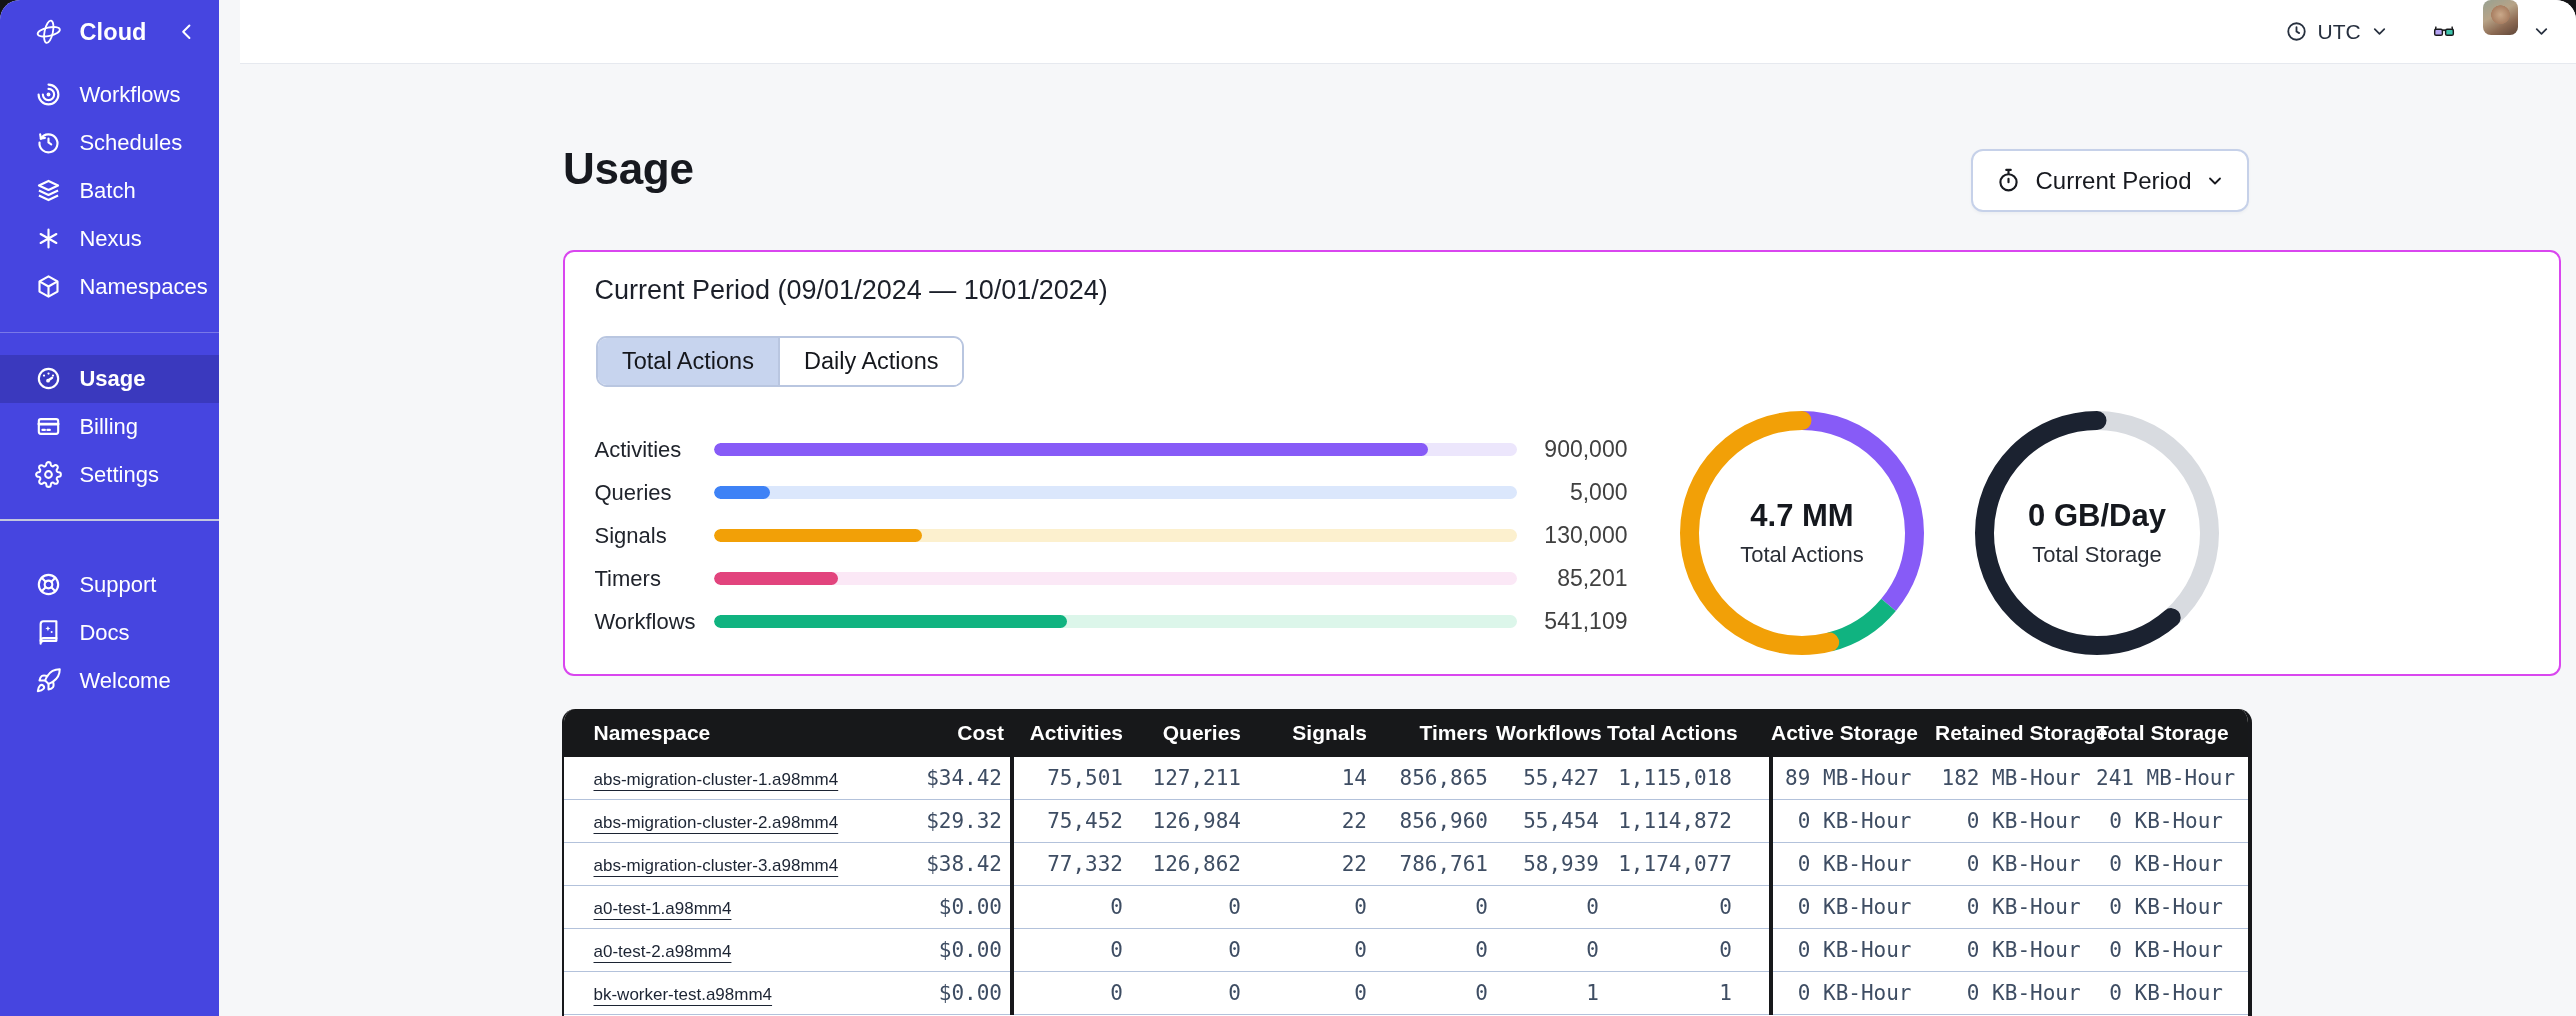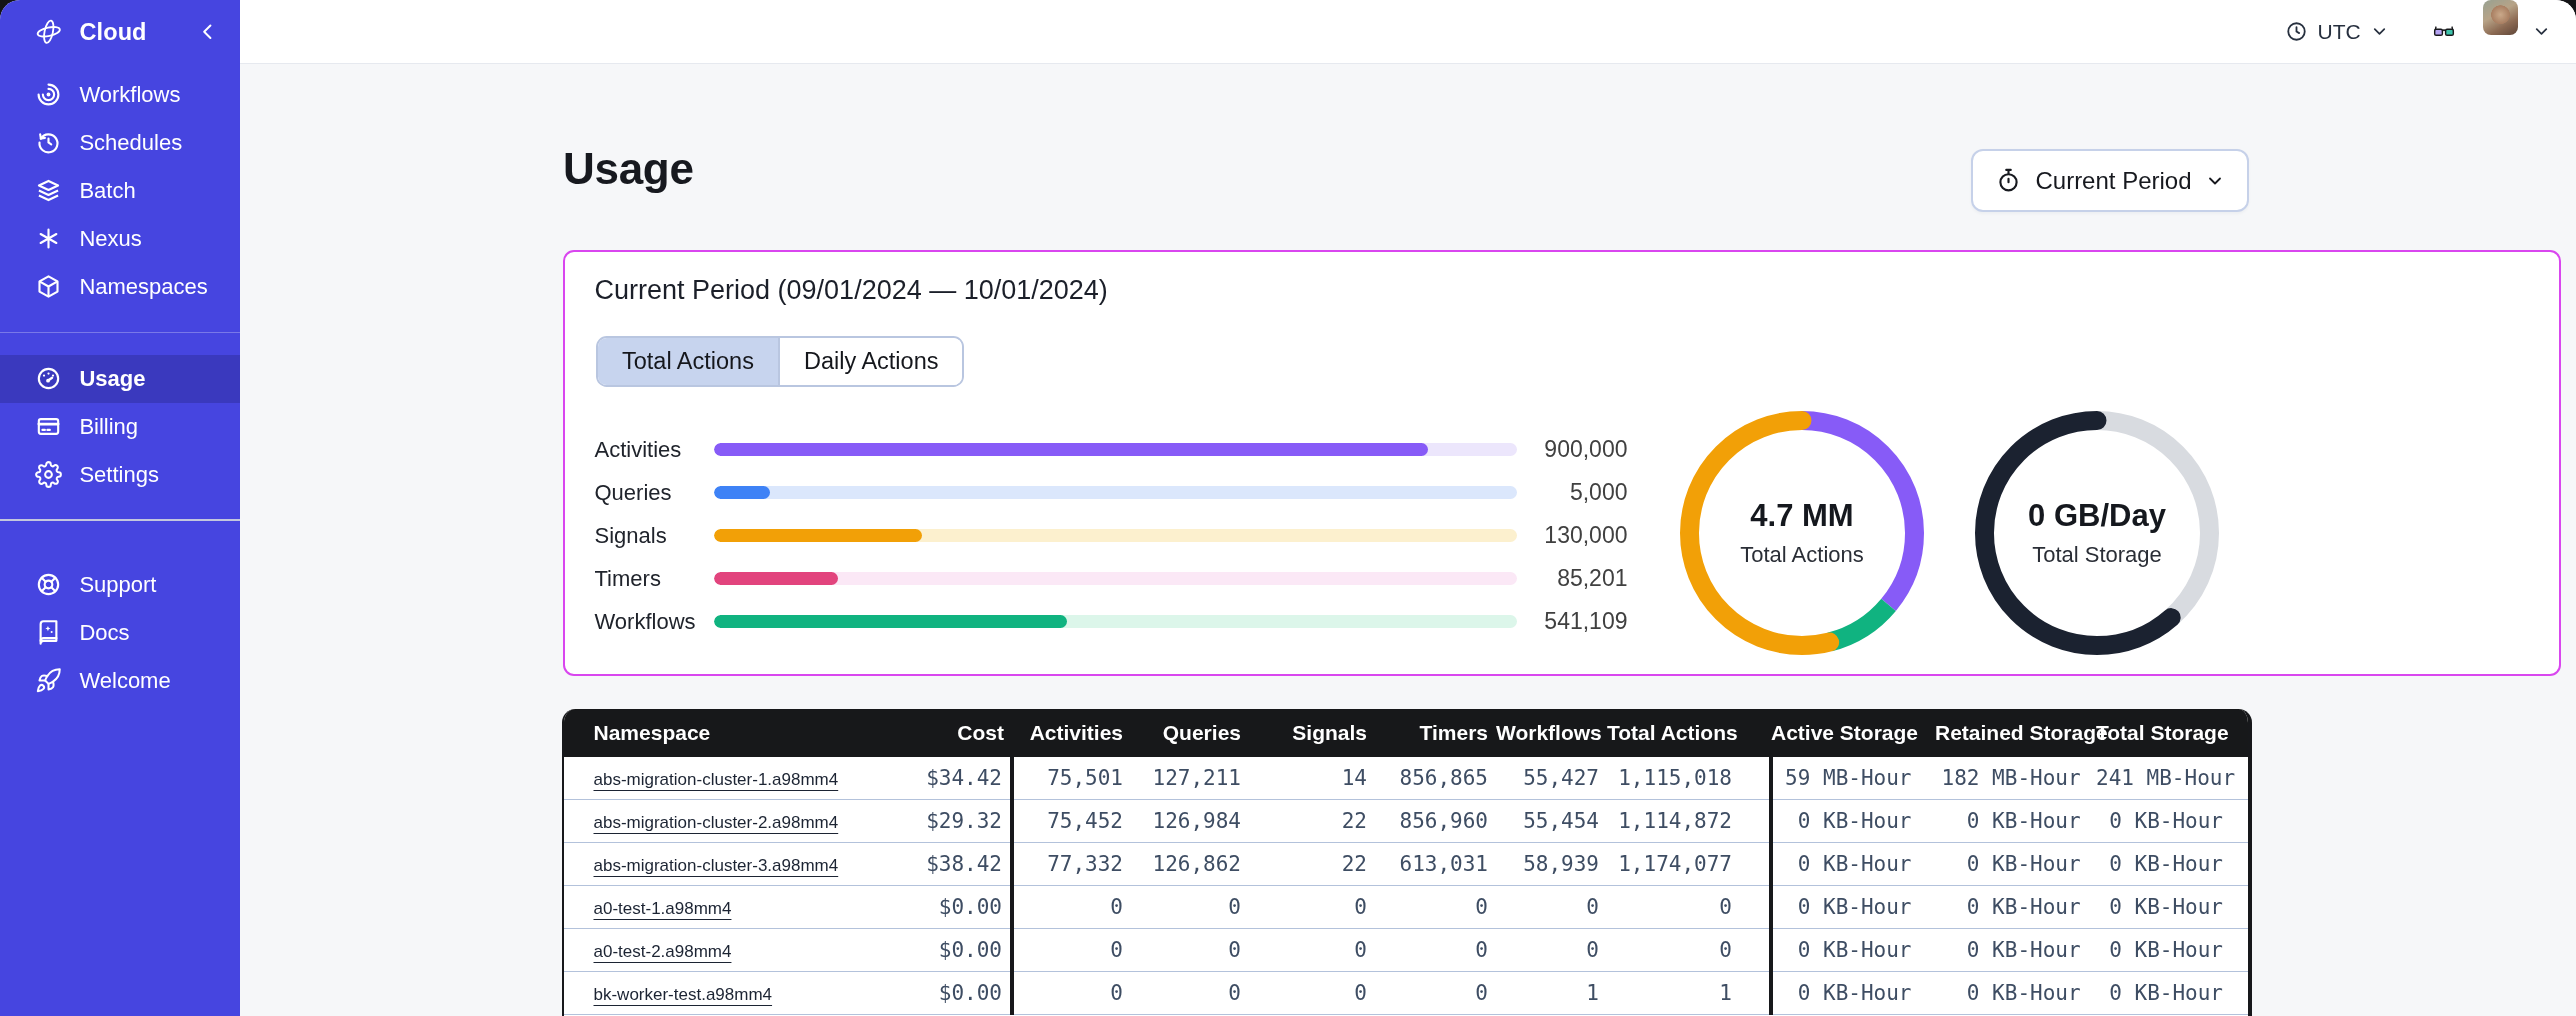--- a/index.html
+++ b/index.html
@@ -17,7 +17,7 @@
   }
   
   .sidebar{
-    position:absolute;left:0;top:0;bottom:0;width:240px;
+    position:absolute;left:0;top:0;bottom:0;width:219px;
     background:#4645E0;color:#FFFFFF;
   }
   .sb-header{

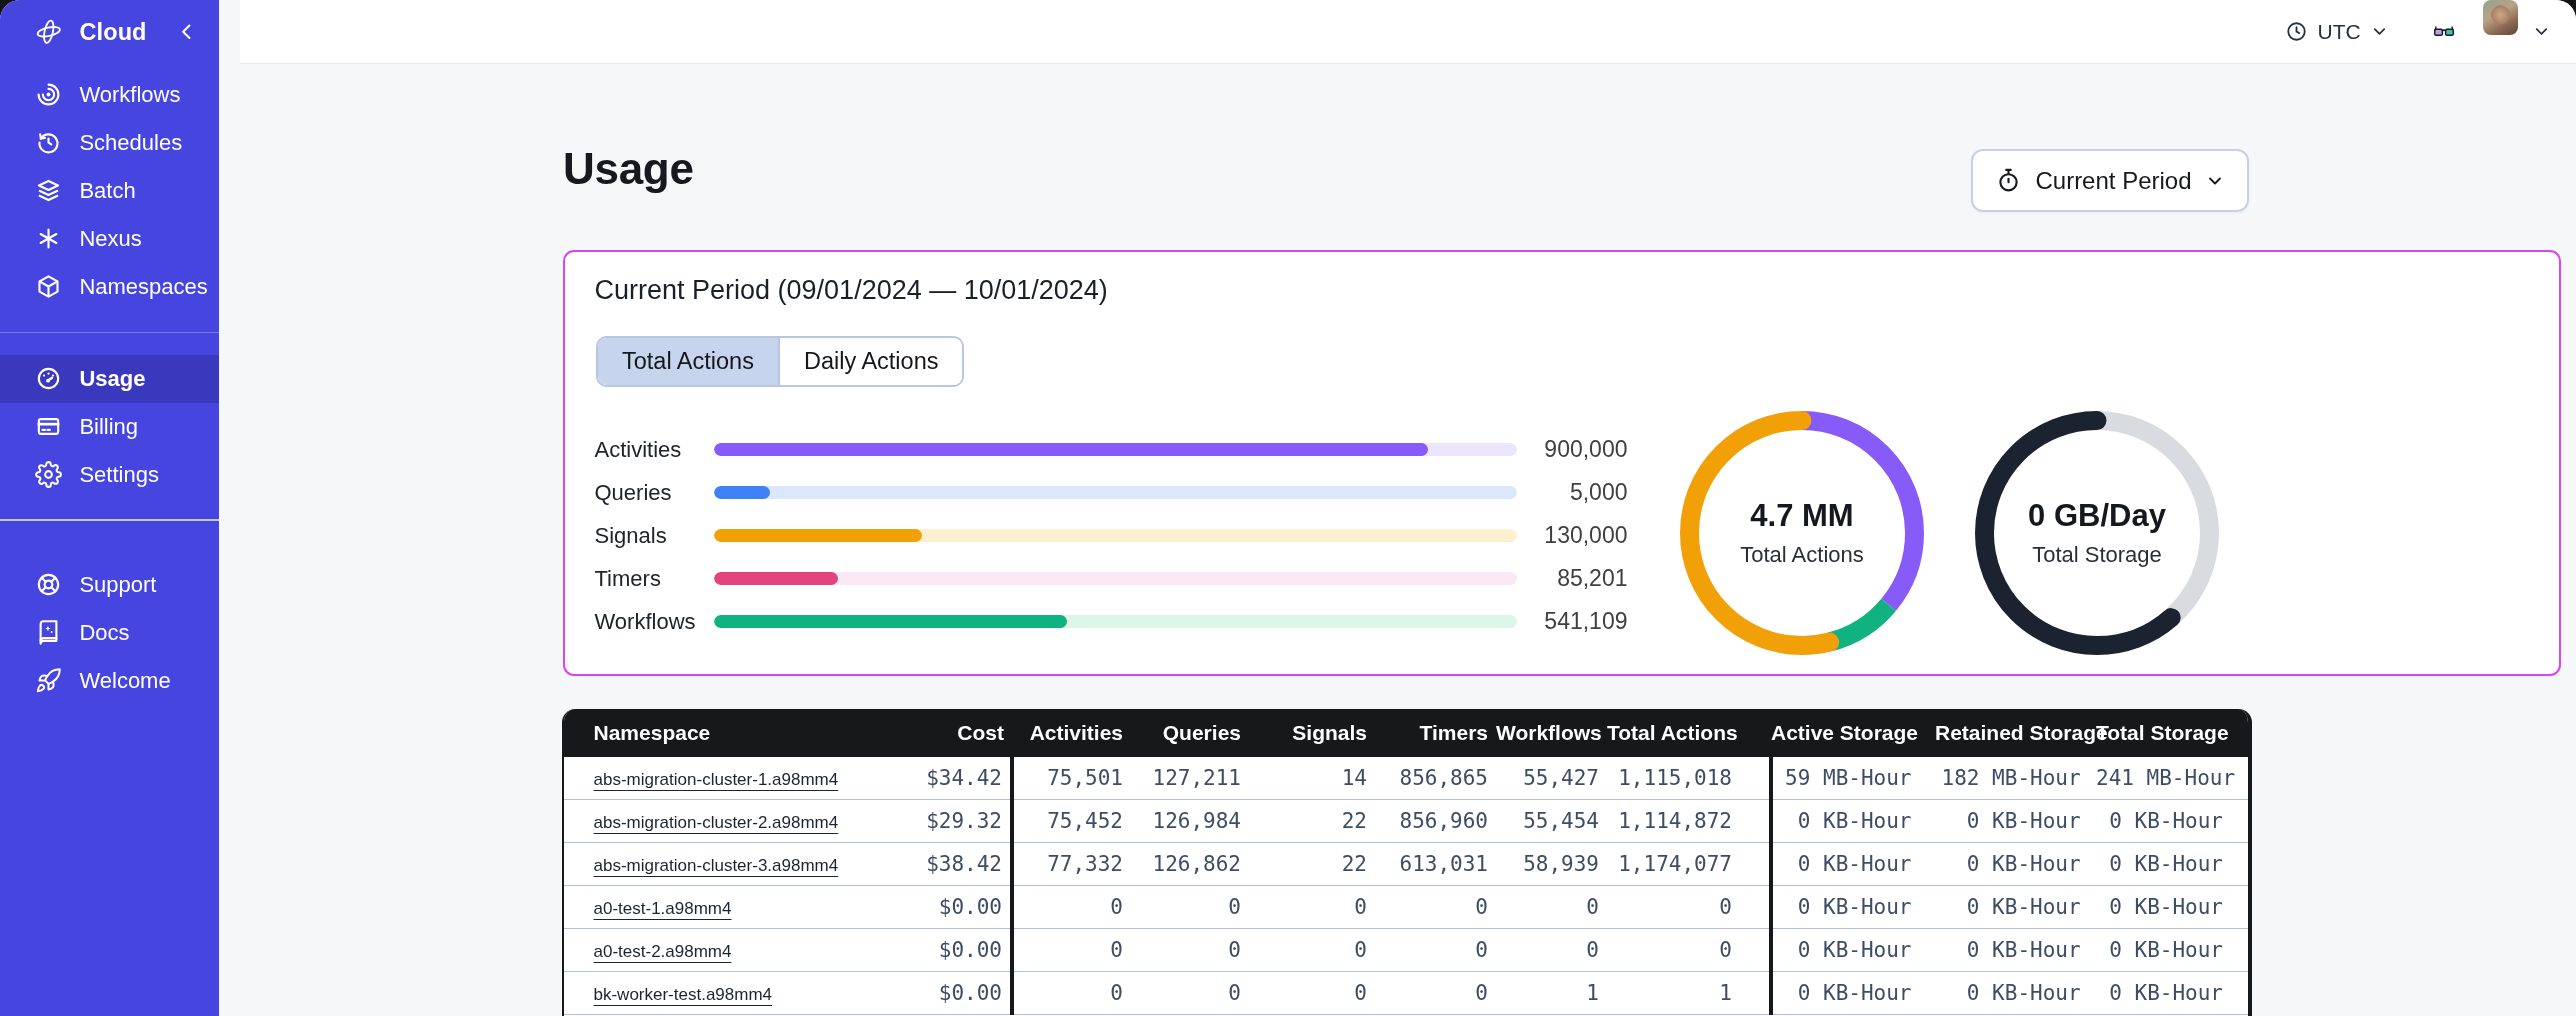--- a/index.html
+++ b/index.html
@@ -449,7 +449,7 @@
             <td class="ar">856,865</td>
             <td class="ar">55,427</td>
             <td class="ar-ta">1,115,018</td>
-            <td class="ar-as gdiv">59 MB-Hour</td>
+            <td class="ar-as gdiv">89 MB-Hour</td>
             <td class="ar-rs">182 MB-Hour</td>
             <td class="ar-ts">241 MB-Hour</td>
           </tr>

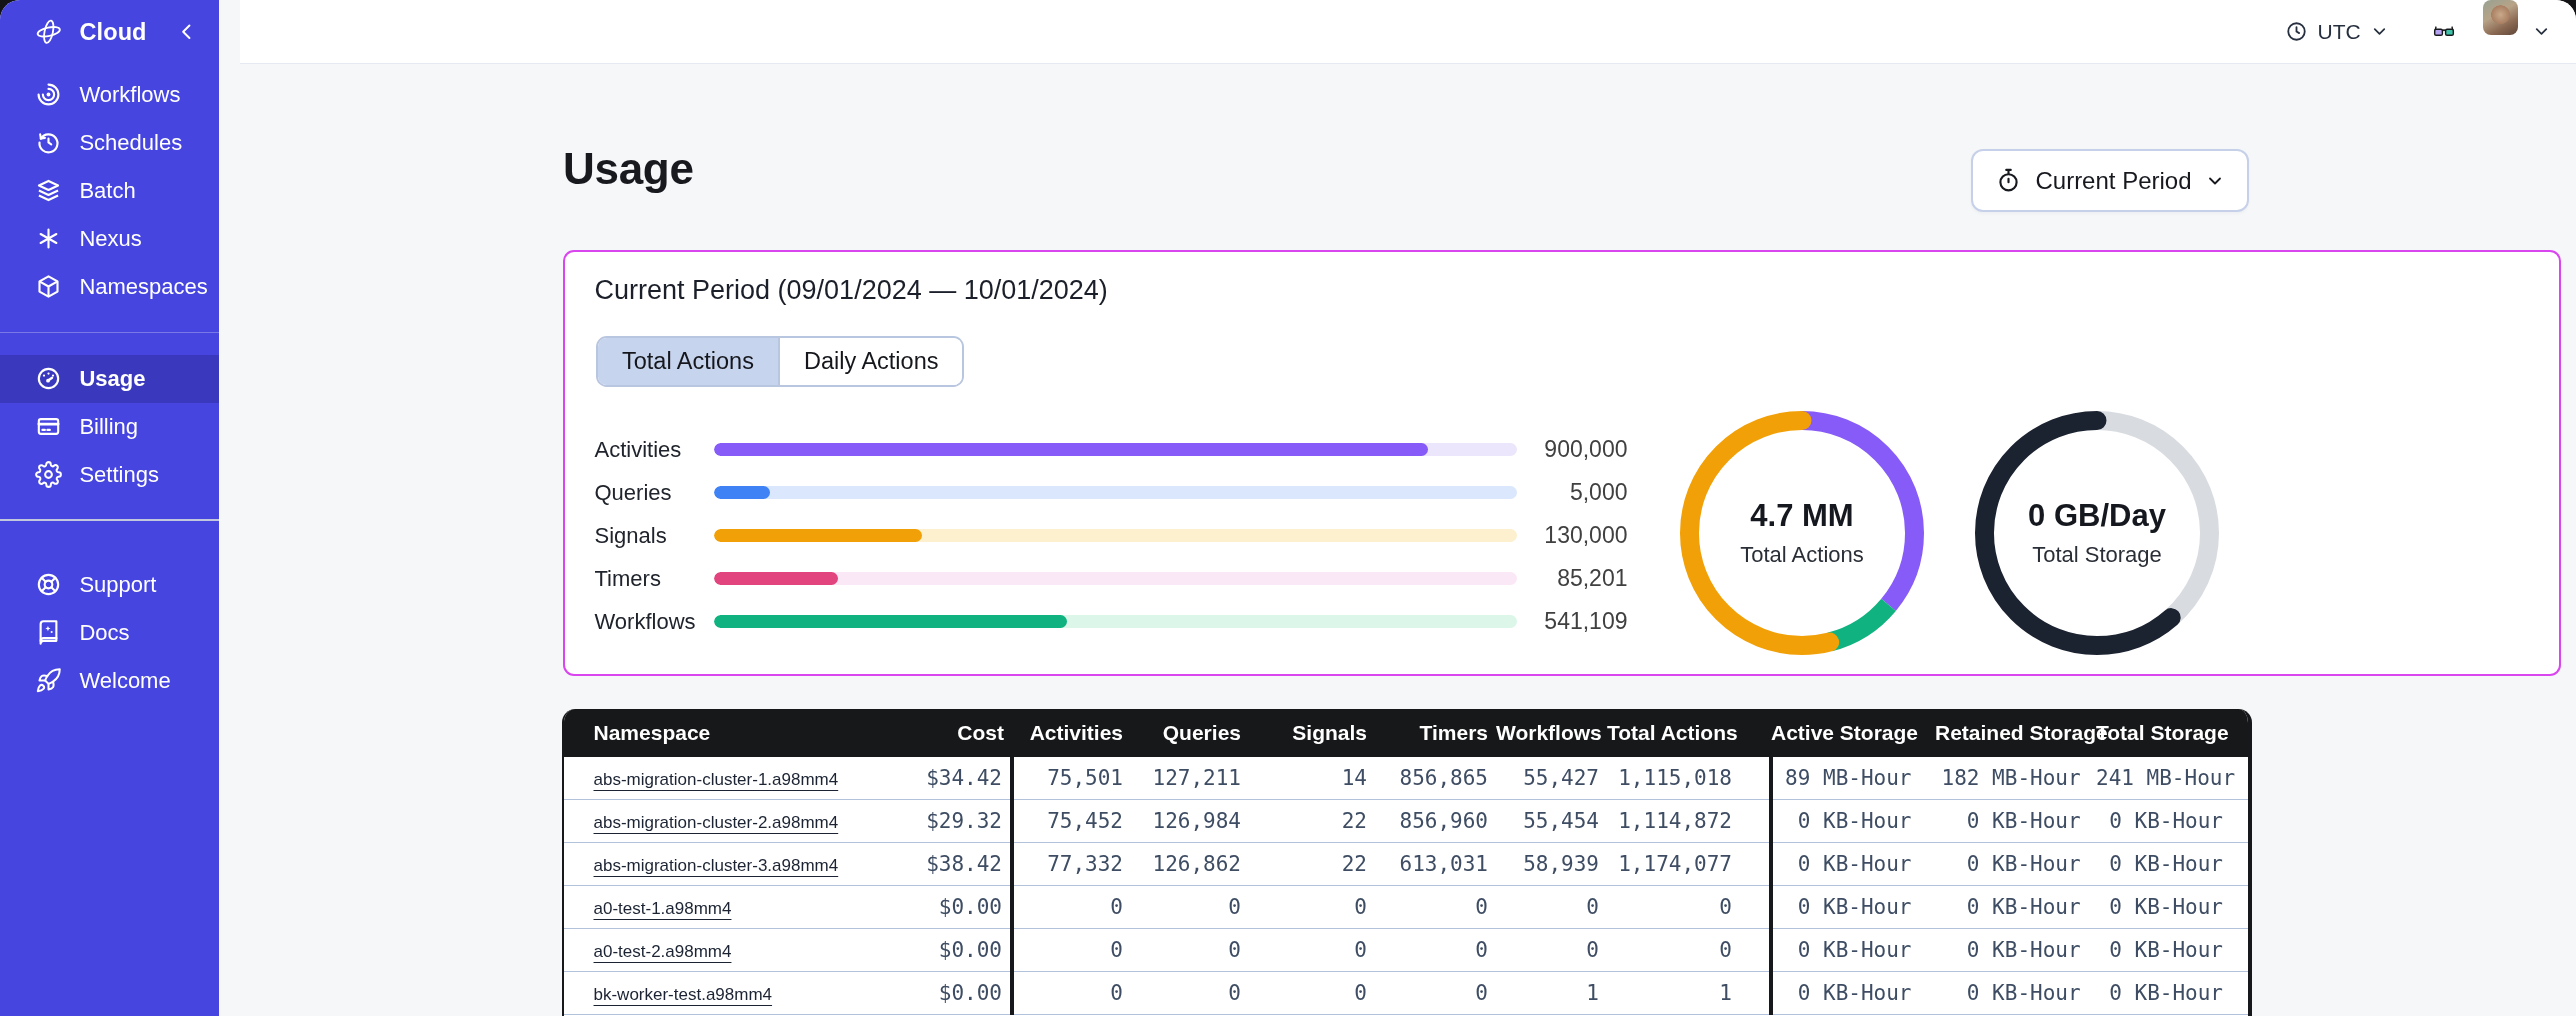--- a/index.html
+++ b/index.html
@@ -472,7 +472,7 @@
             <td class="ar gdiv">77,332</td>
             <td class="ar">126,862</td>
             <td class="ar">22</td>
-            <td class="ar">613,031</td>
+            <td class="ar">786,761</td>
             <td class="ar">58,939</td>
             <td class="ar-ta">1,174,077</td>
             <td class="ar-as gdiv">0 KB-Hour</td>

